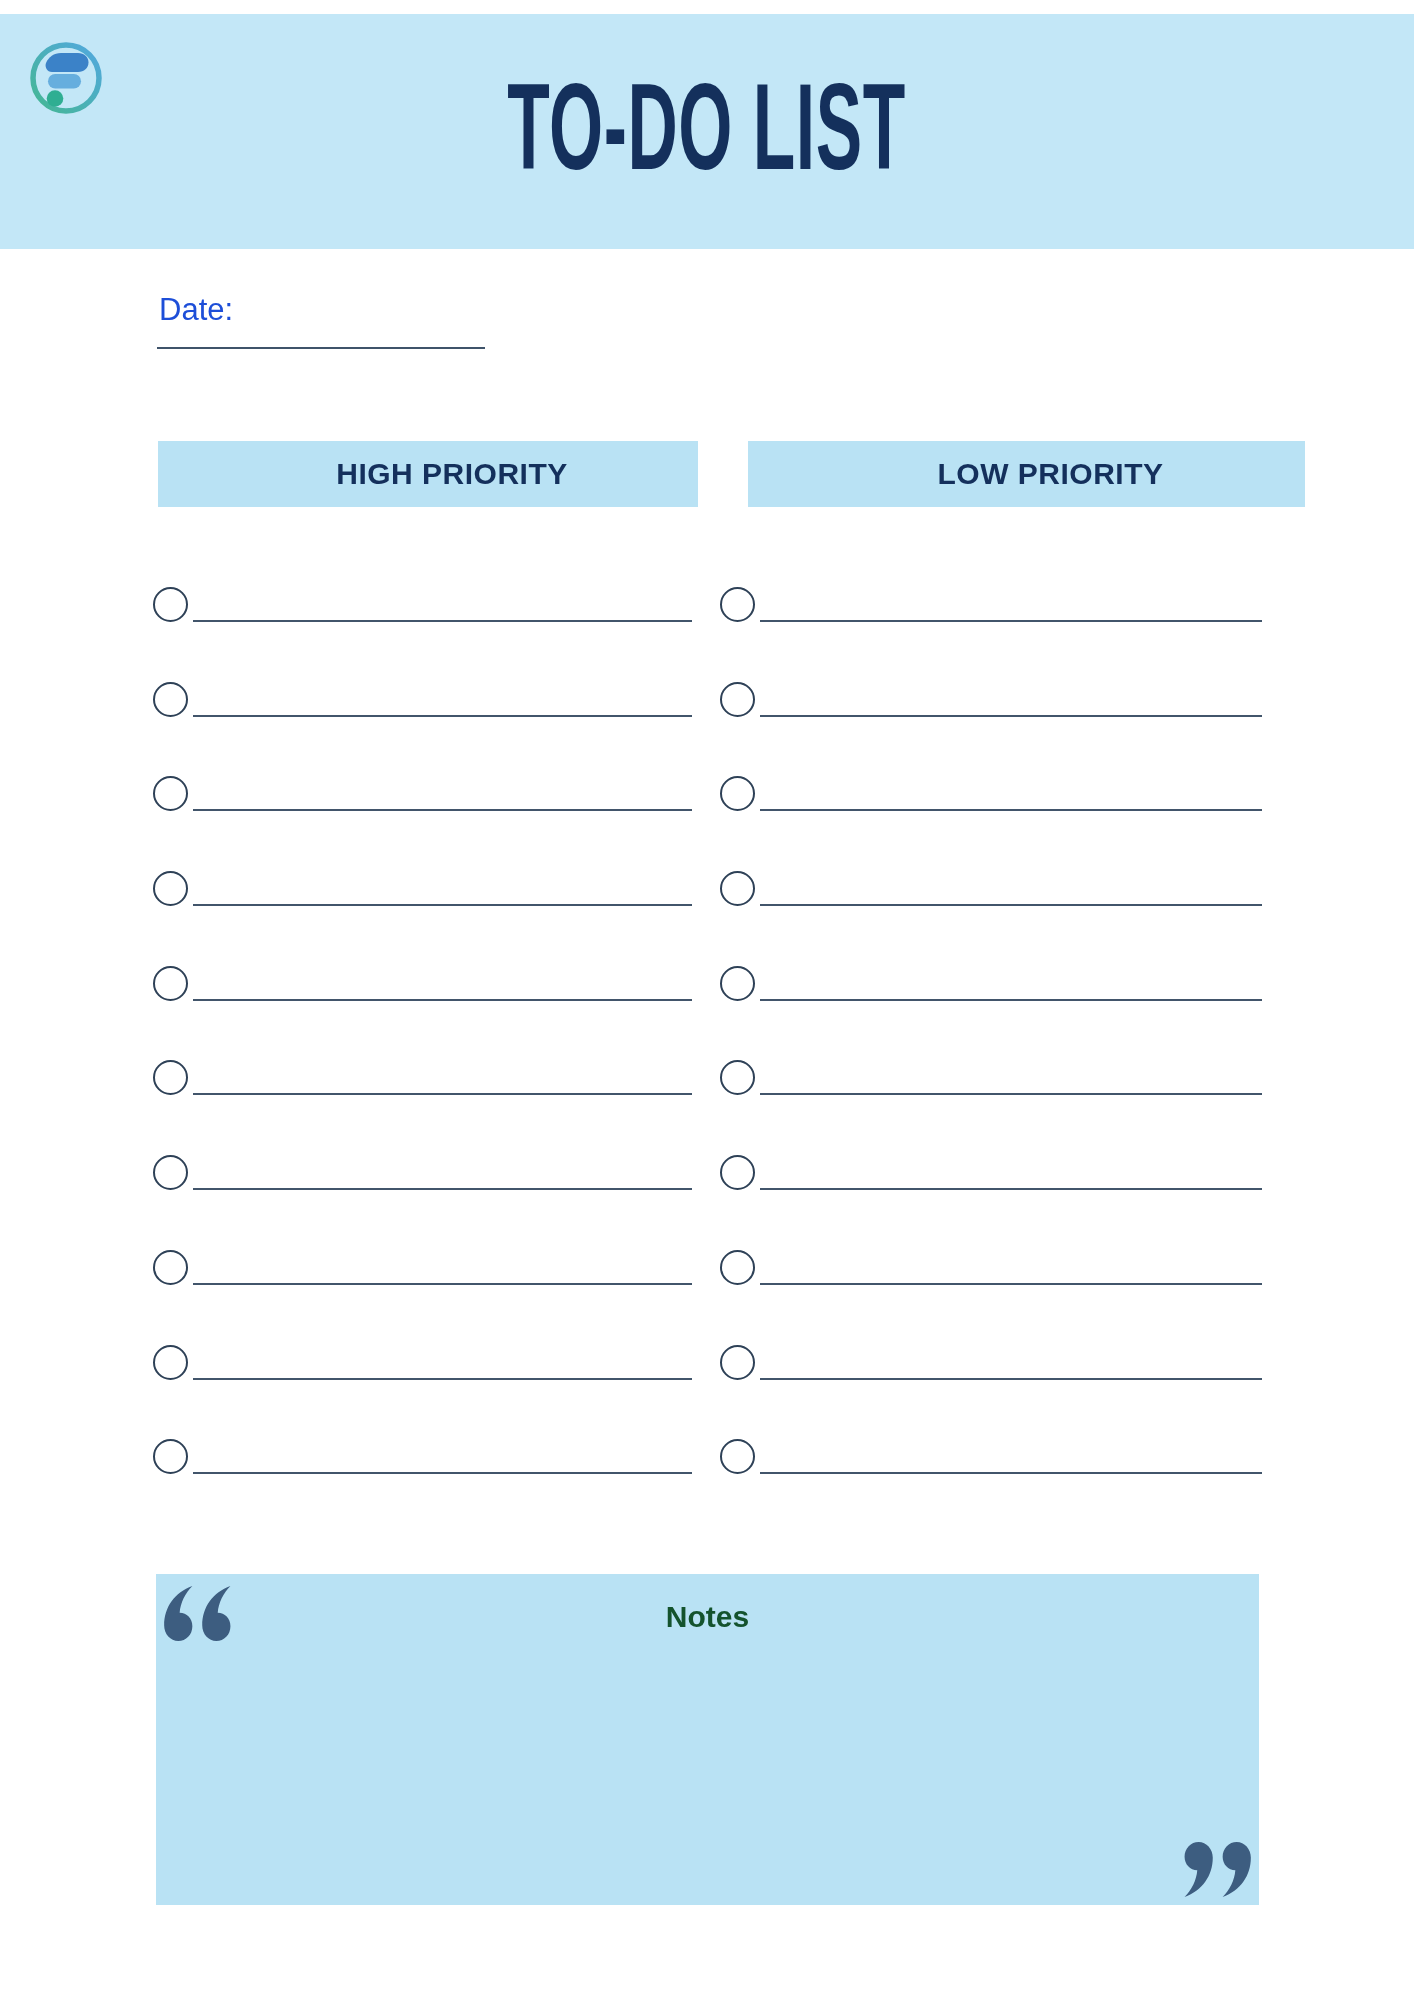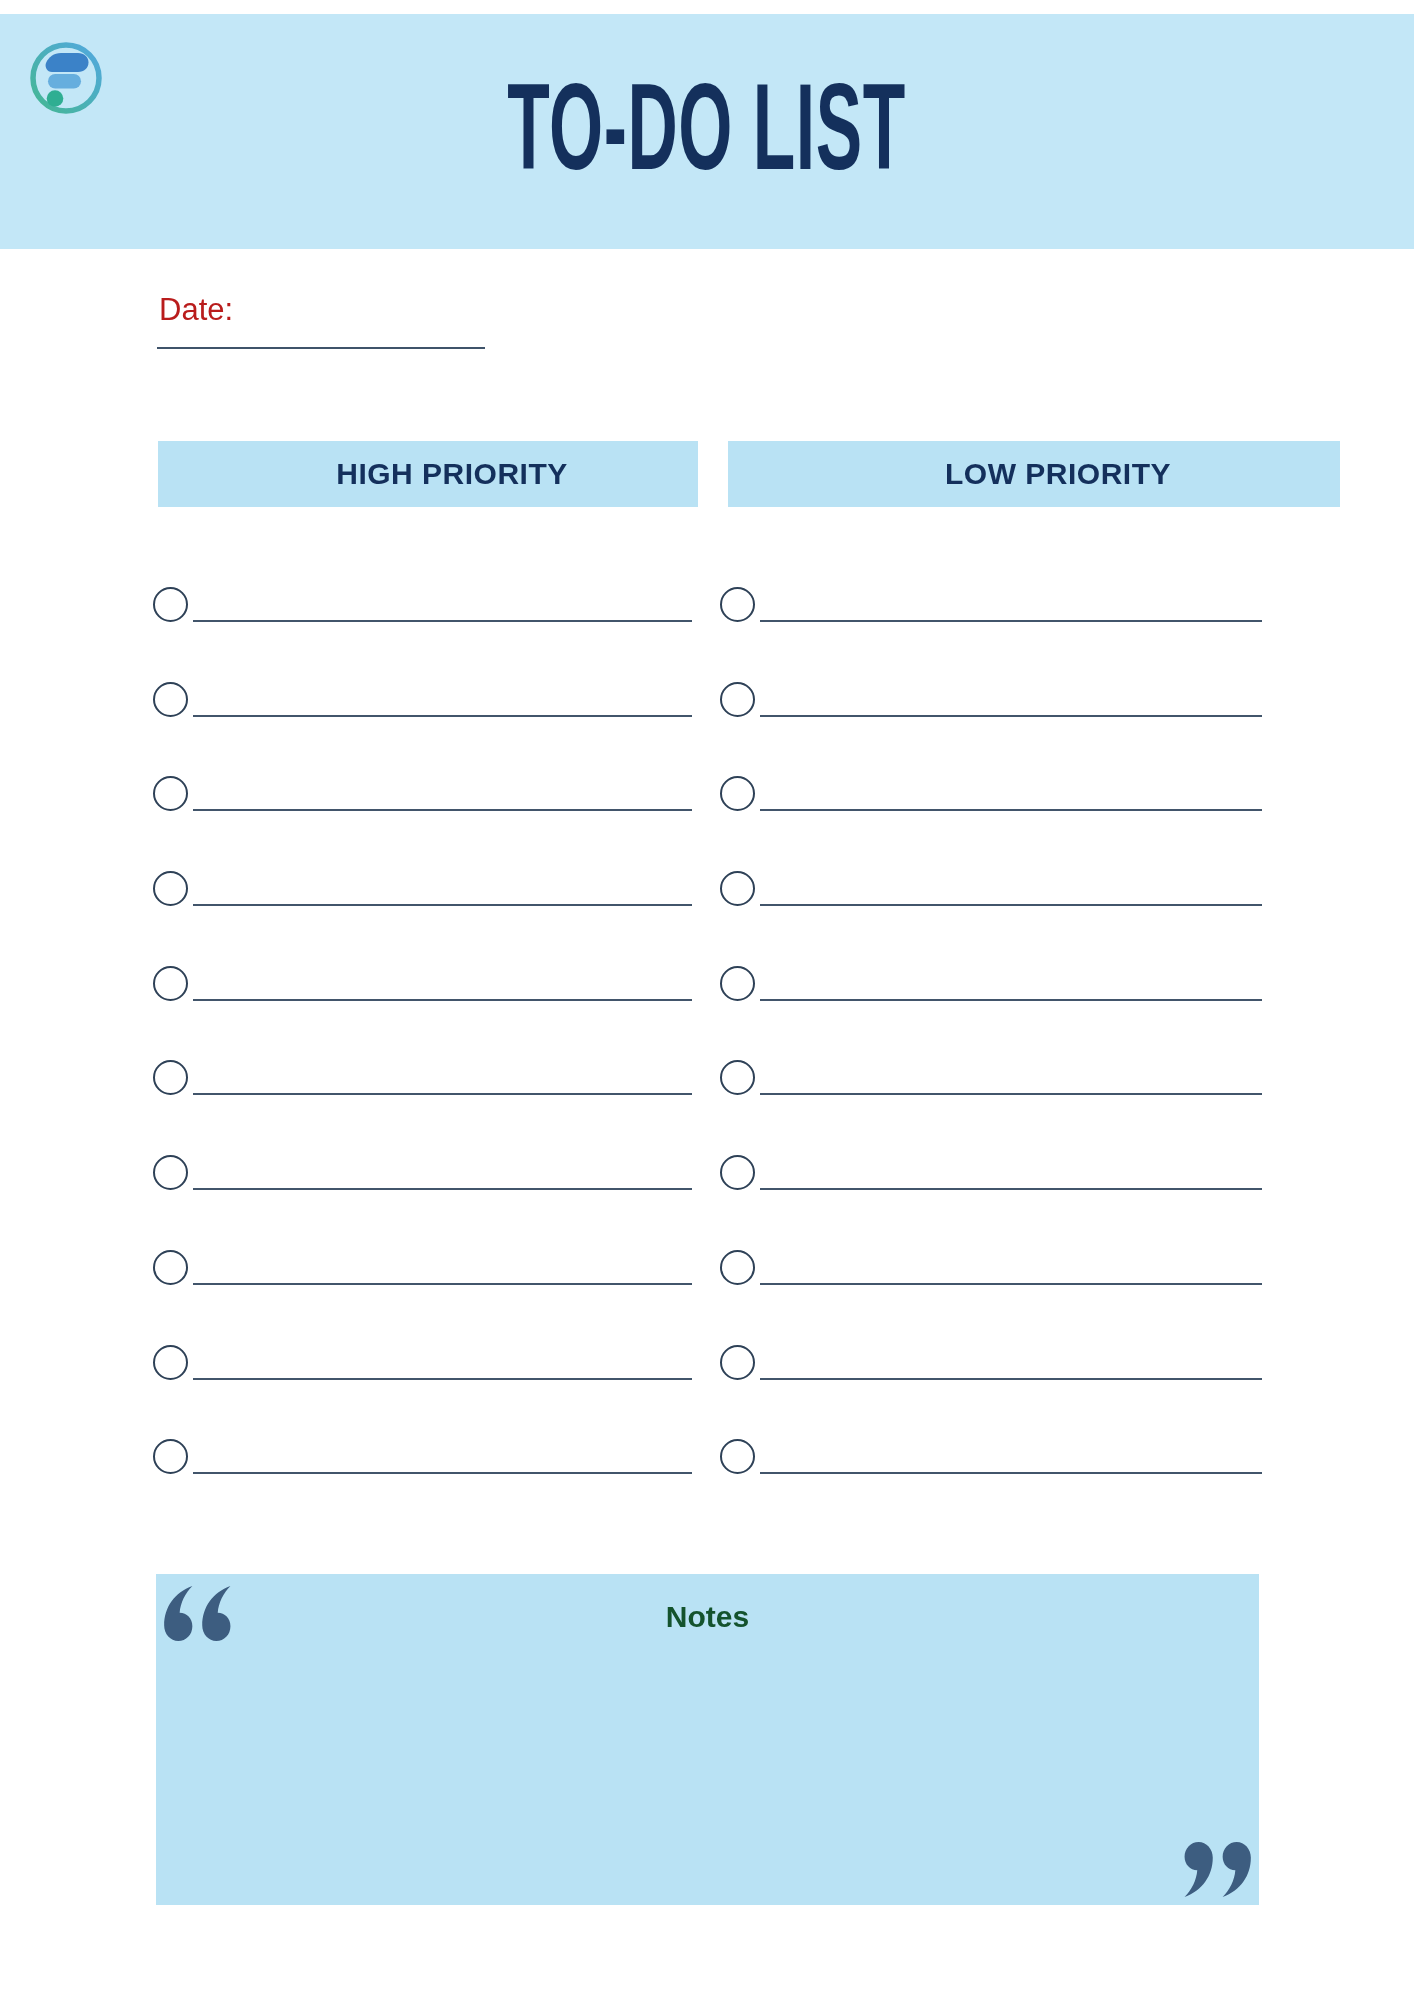--- a/index.html
+++ b/index.html
@@ -16,7 +16,7 @@
     transform:scaleX(0.57);transform-origin:center;letter-spacing:1px;
   }
   
-  .date-label{position:absolute;left:159px;top:292px;font-size:31px;font-weight:500;color:#b91c1c;}
+  .date-label{position:absolute;left:159px;top:292px;font-size:31px;font-weight:500;color:#1d4ed8;}
   .date-line{position:absolute;left:157px;top:347px;width:328px;height:0;border-bottom:2px solid #3f536a;}
   
   .colhead{position:absolute;top:441px;height:66px;background:#b9e2f4;display:flex;align-items:center;justify-content:center;}

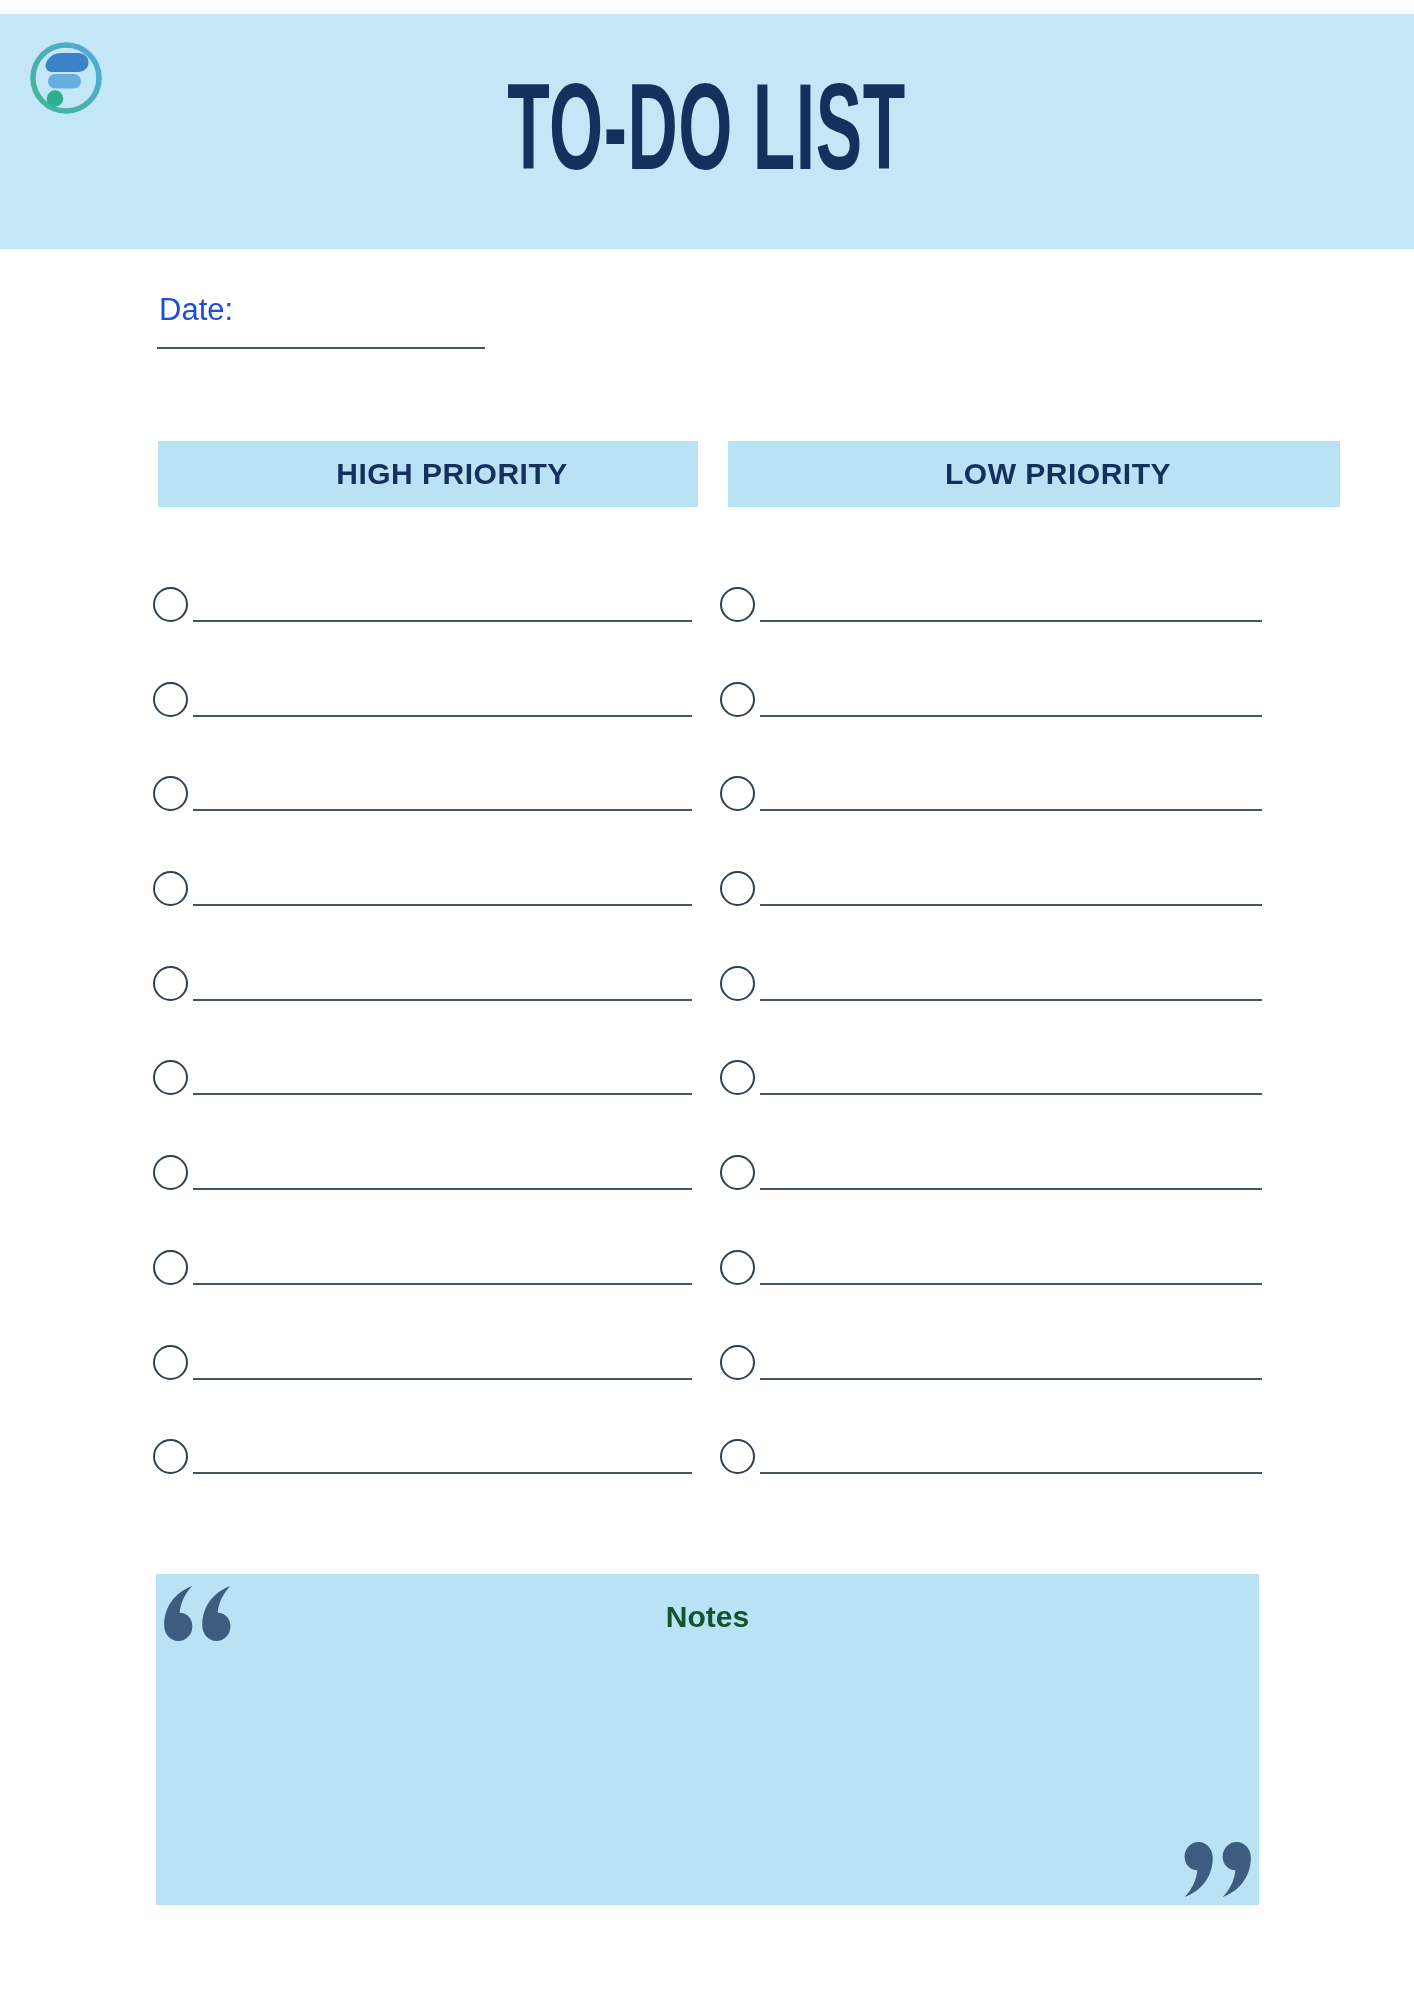--- a/index.html
+++ b/index.html
@@ -21,7 +21,7 @@
   
   .colhead{position:absolute;top:441px;height:66px;background:#b9e2f4;display:flex;align-items:center;justify-content:center;}
   .colhead.high{left:158px;width:540px;}
-  .colhead.low{left:728px;width:612px;}
+  .colhead.low{left:748px;width:557px;}
   .colhead span{font-size:30px;font-weight:700;letter-spacing:0.5px;color:#14305c;margin-left:48px;}
   
   .rows{position:absolute;top:587px;display:flex;flex-direction:column;}

